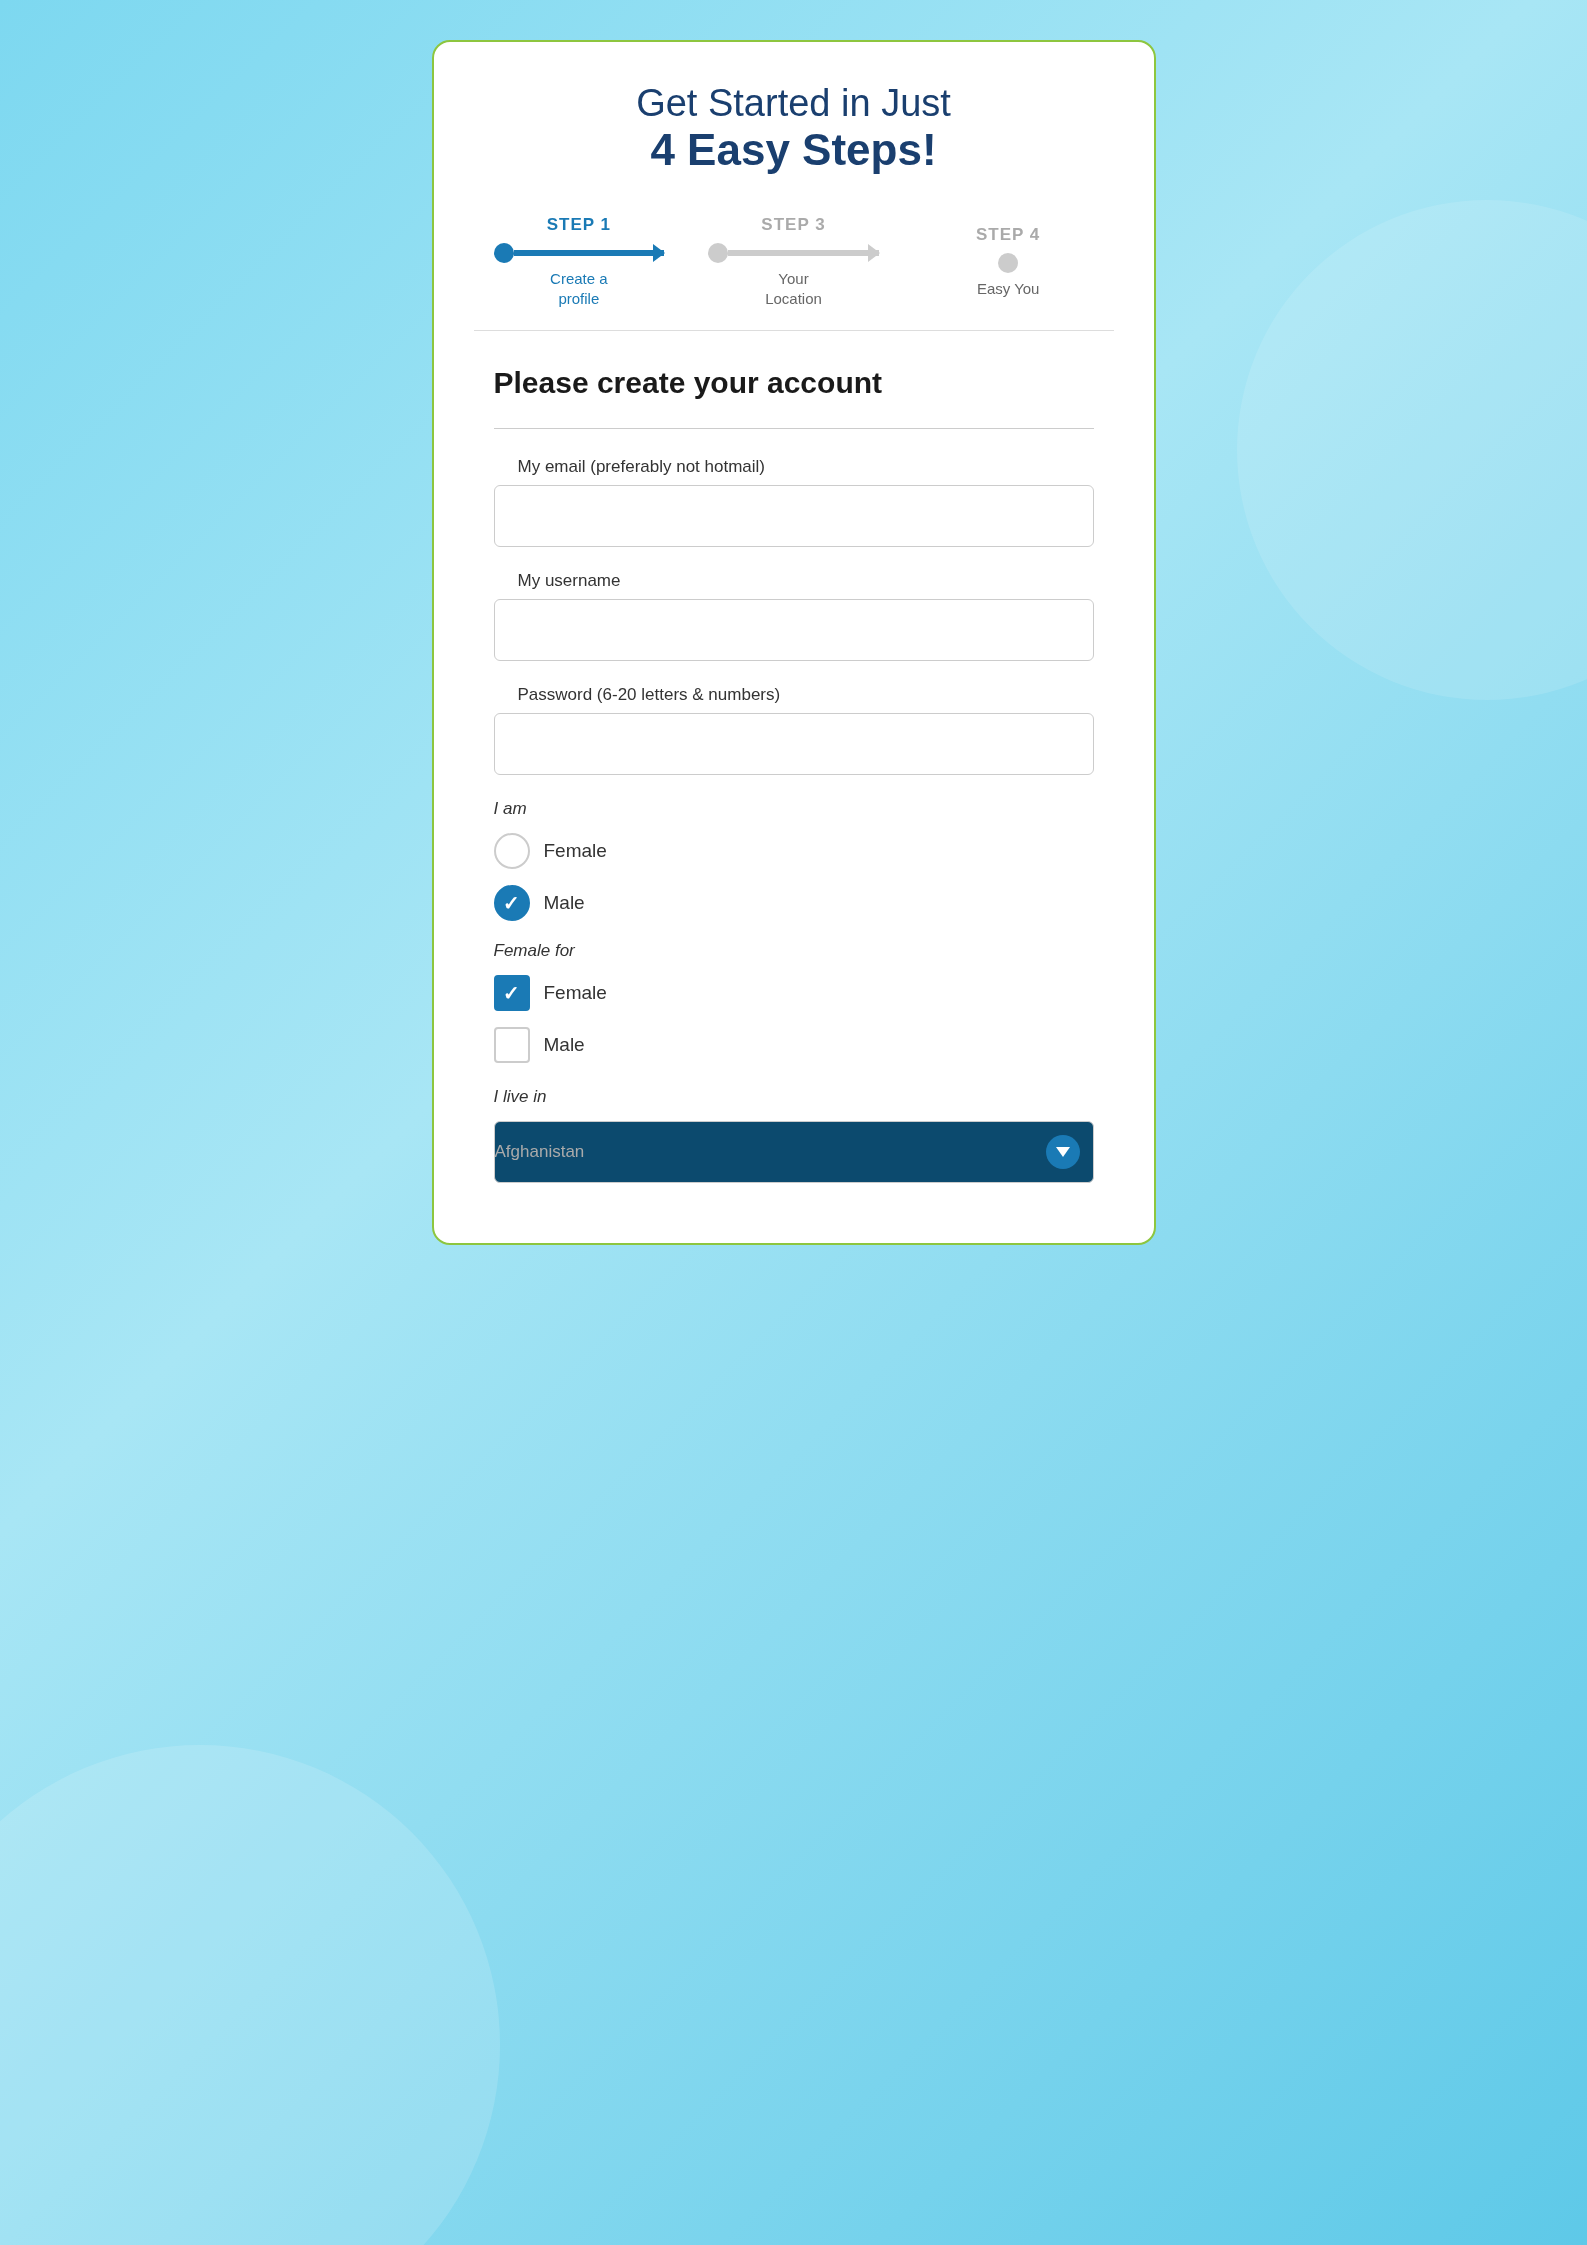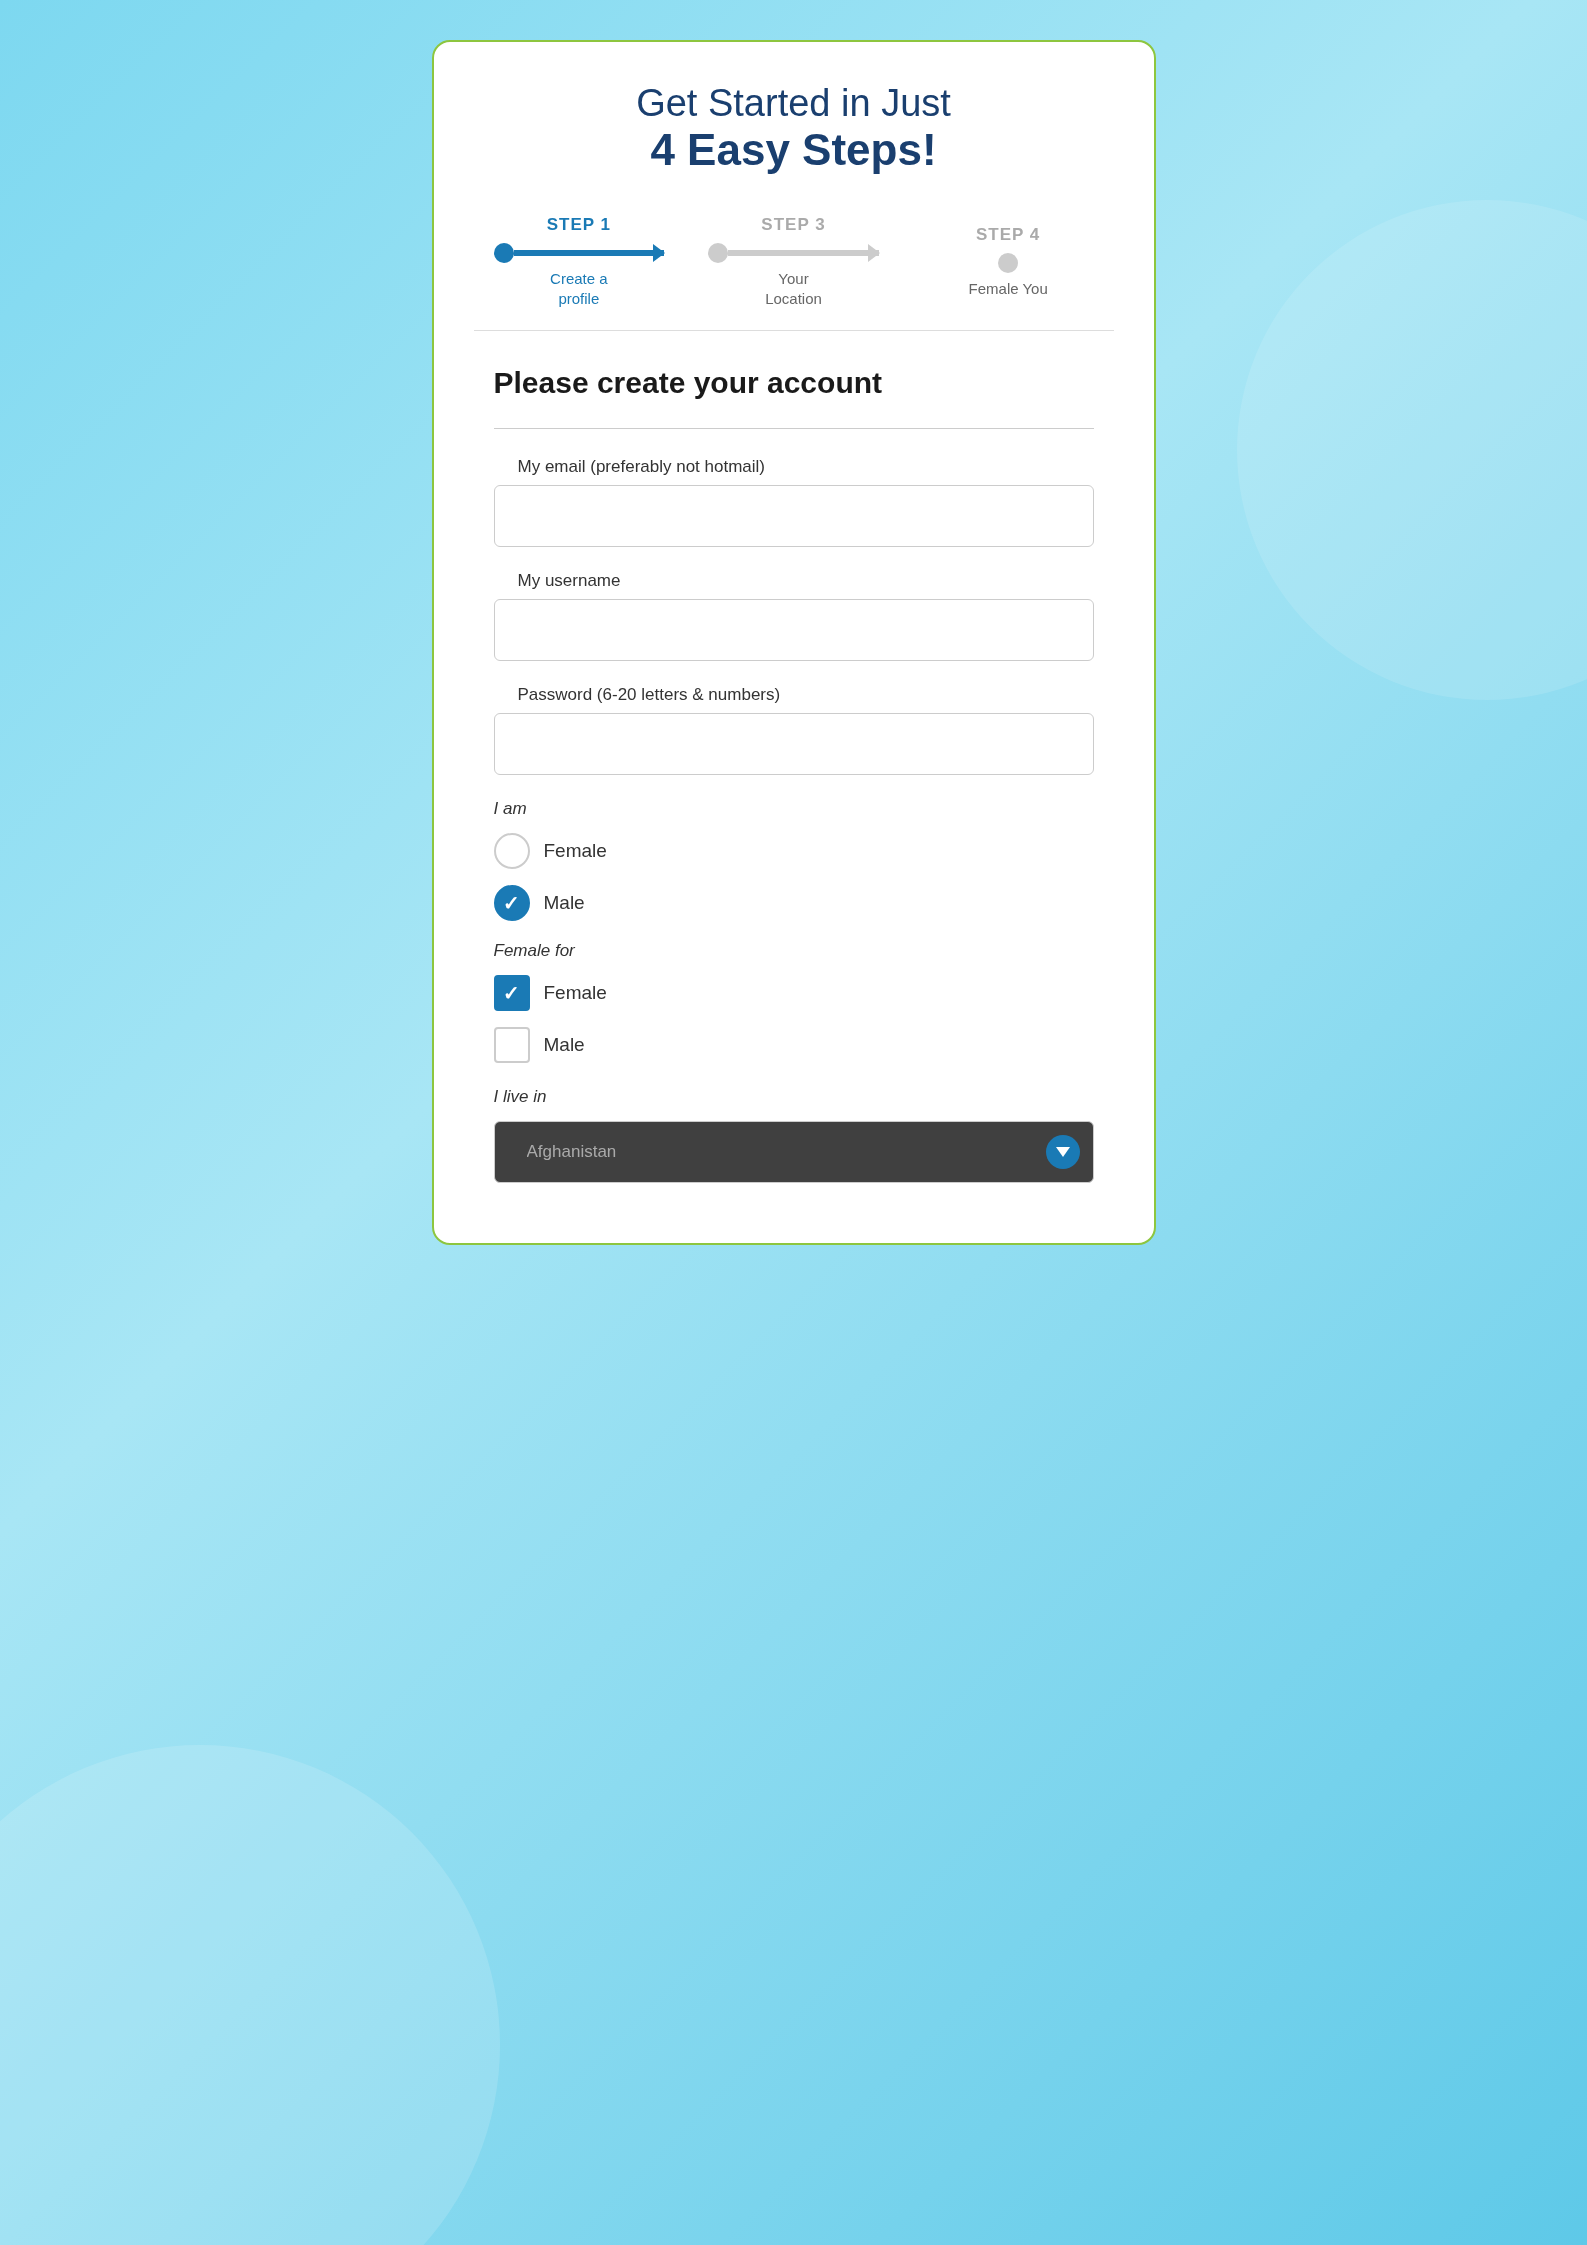--- a/index.html
+++ b/index.html
@@ -361,7 +361,7 @@
         <div class="step-indicator-row">
           <div class="dot inactive"></div>
         </div>
-        <div class="step-desc-text inactive">Female You</div>
+        <div class="step-desc-text inactive">Easy You</div>
       </div>
 
     </div>

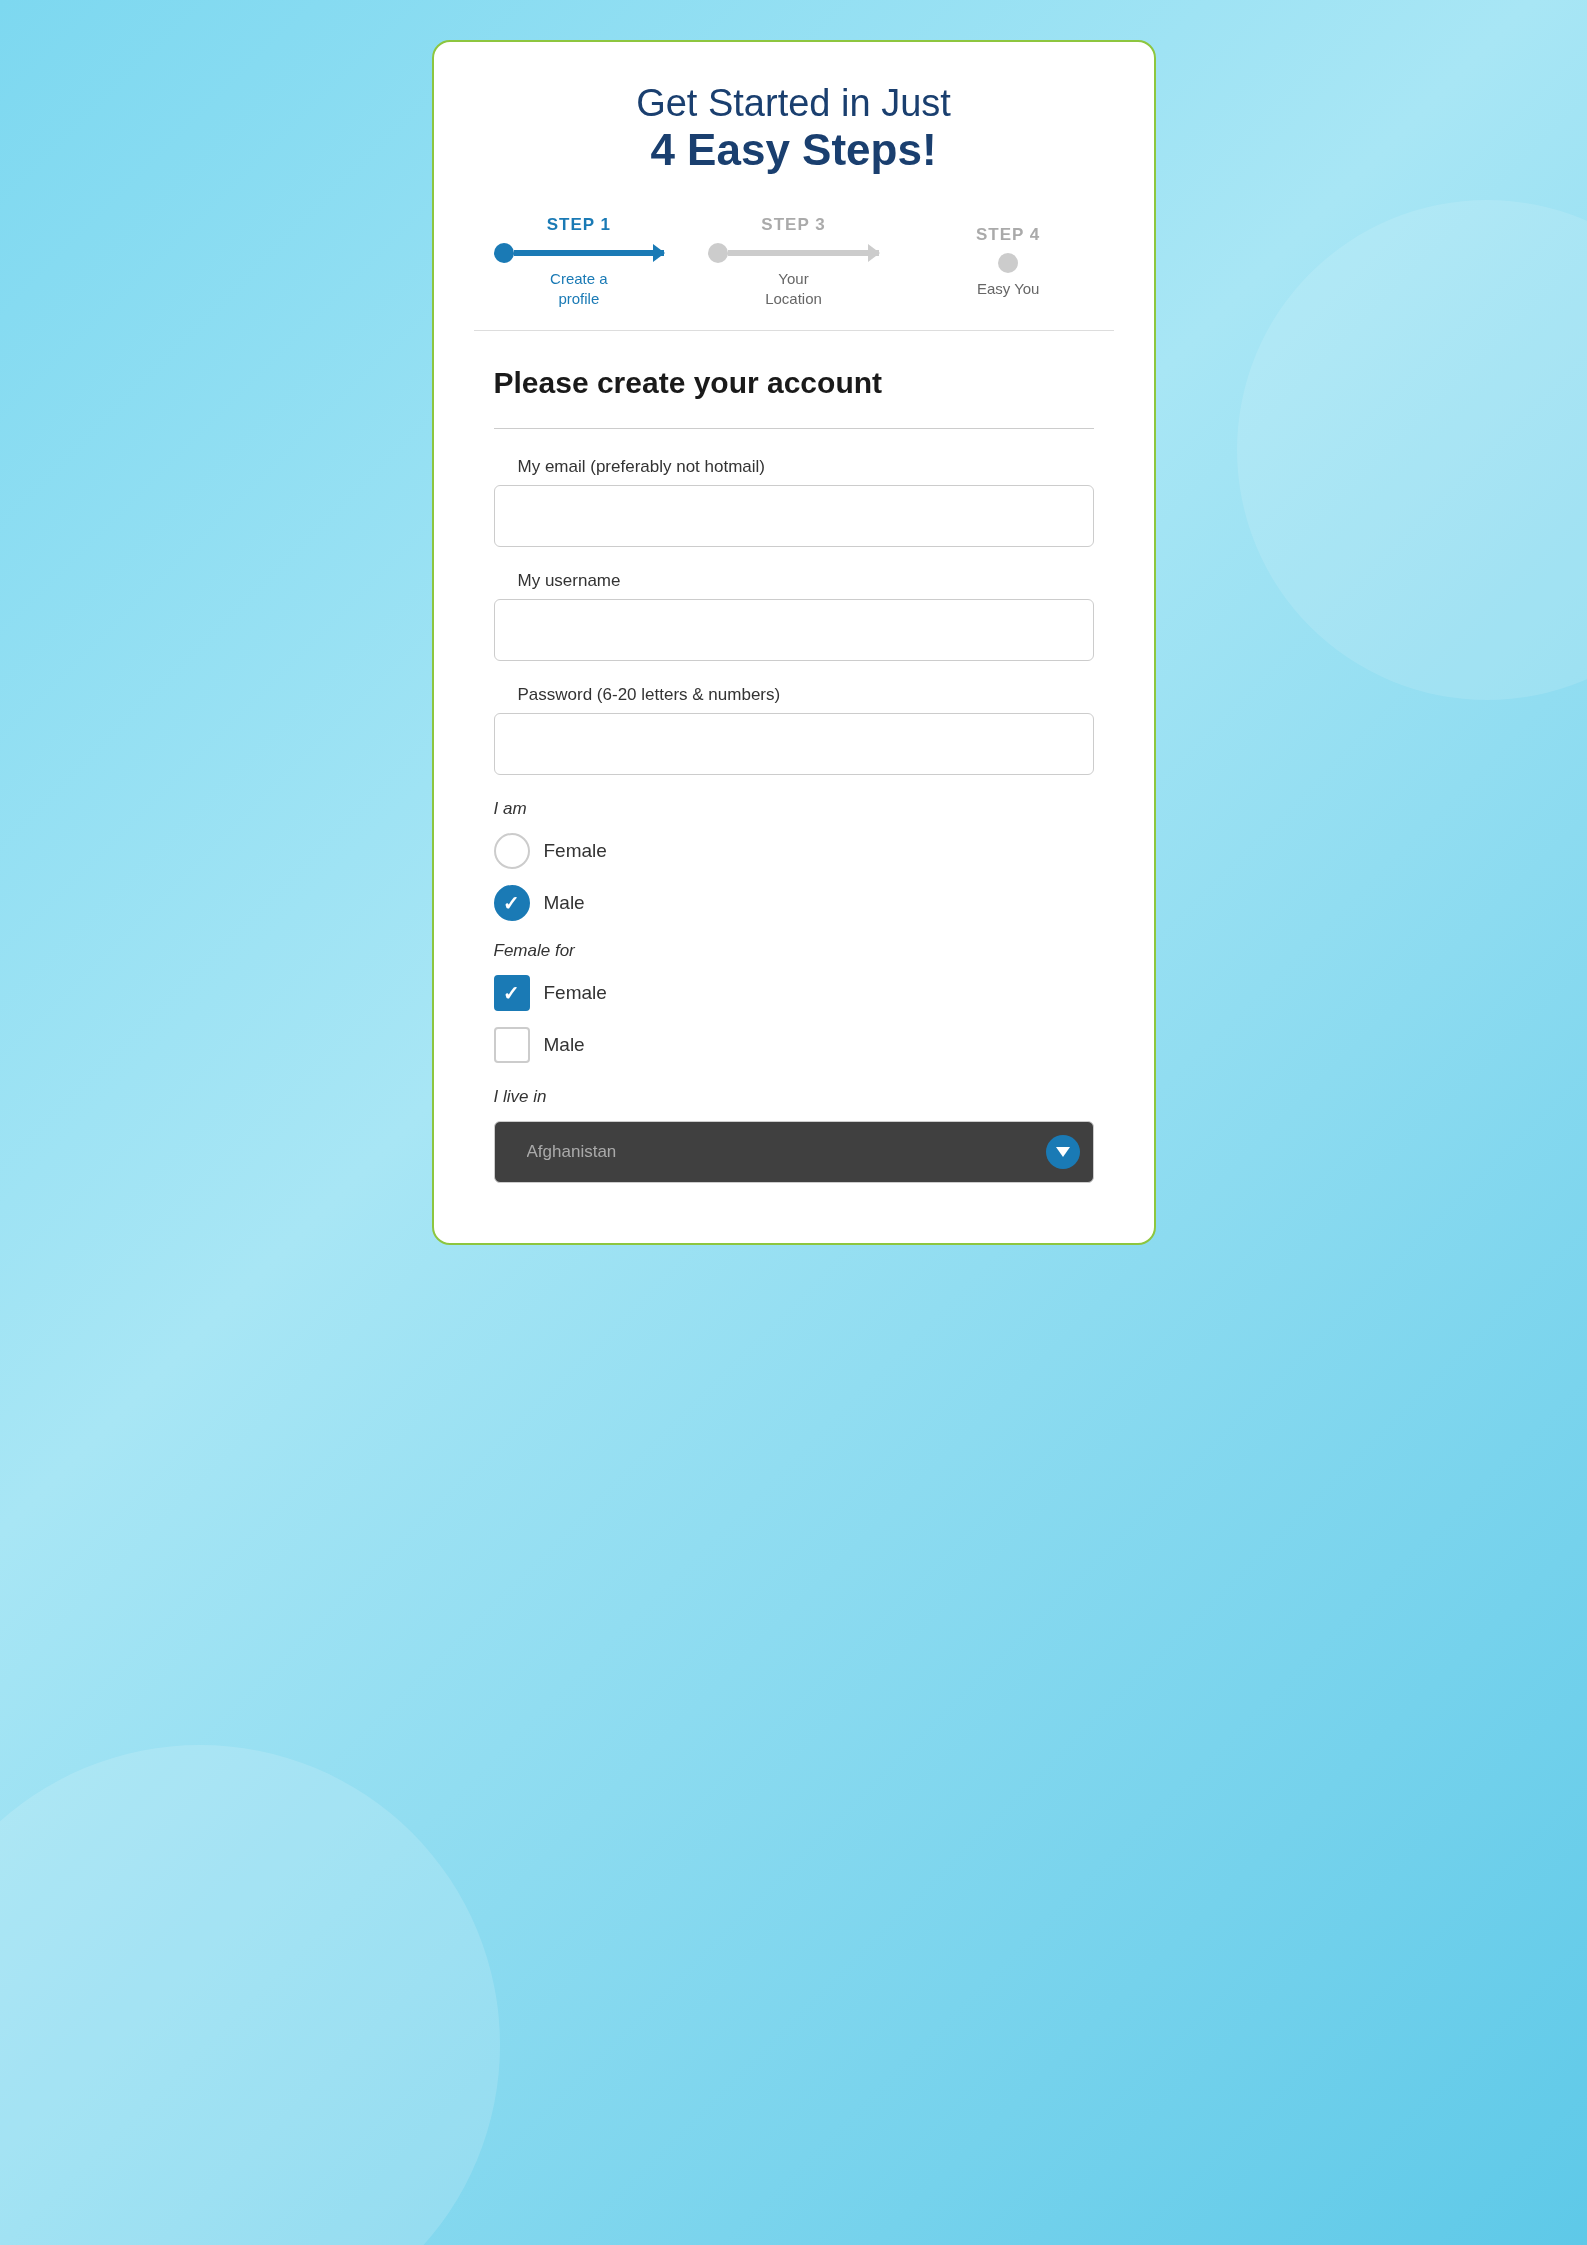--- a/index.html
+++ b/index.html
@@ -292,9 +292,9 @@
       border: 1.5px solid #ccc;
       border-radius: 6px;
       font-size: 17px;
-      padding: 0 50px 0 32px;
+      padding: 0 50px 0 0;
       appearance: none;
-      background: #404040;
+      background: #0c4a6e;
       color: #aaa;
       cursor: pointer;
       outline: none;

